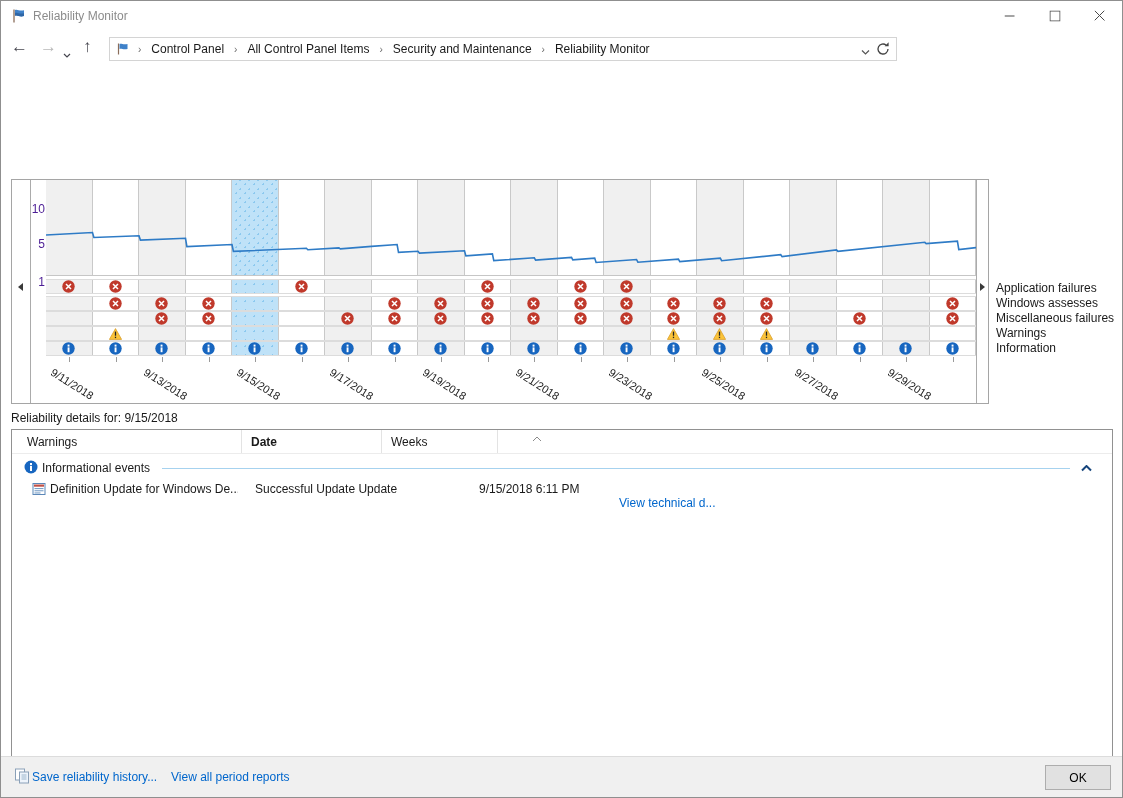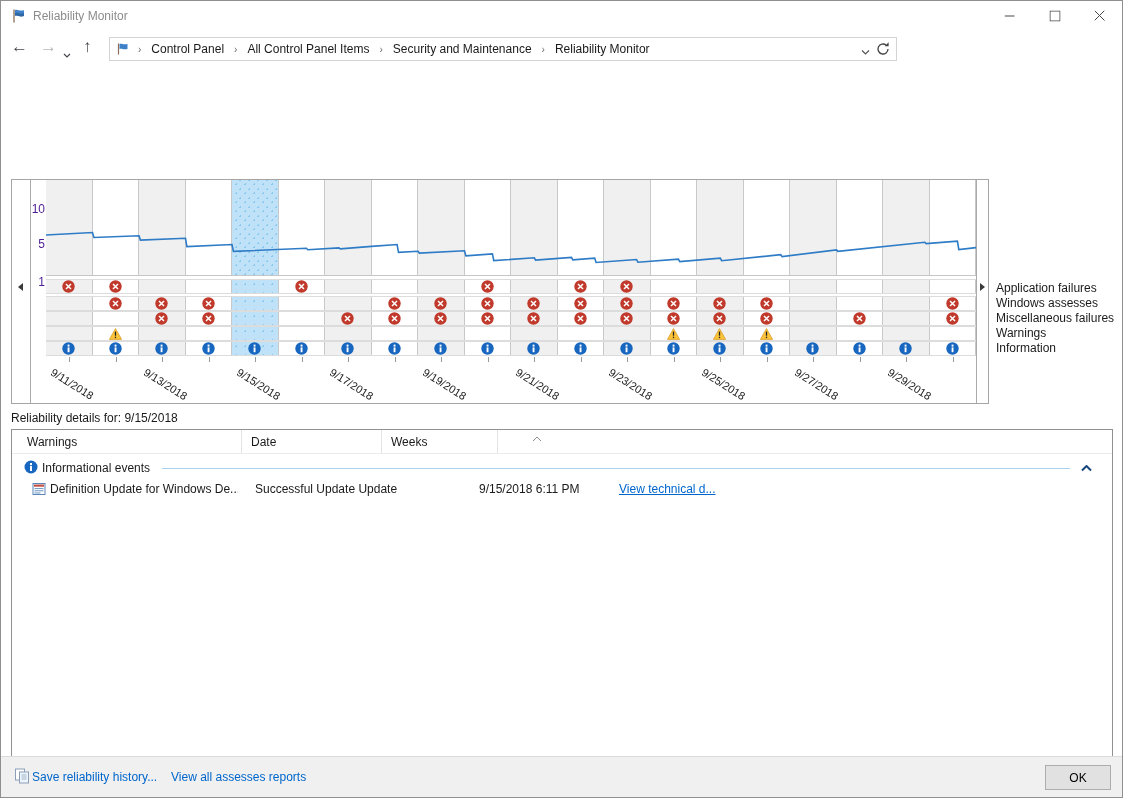--- a/index.html
+++ b/index.html
@@ -70,7 +70,7 @@
   .hcell { border-right:1px solid #e3e3e3; display:flex; align-items:center; font-size:12px; color:#1a1a1a; }
   .hc-source { width:228px; padding-left:20px; }
   .hc-summary { width:230px; padding-left:15px; }
-  .hc-date { width:140px; padding-left:9px; }
+  .hc-date { width:140px; padding-left:9px;font-weight:bold; }
   .hc-action { width:116px; padding-left:9px; }
   .sort-caret { position:absolute; left:520px; top:1px; }
   .grow { position:absolute; left:0; top:27px; right:4px; height:20px; }

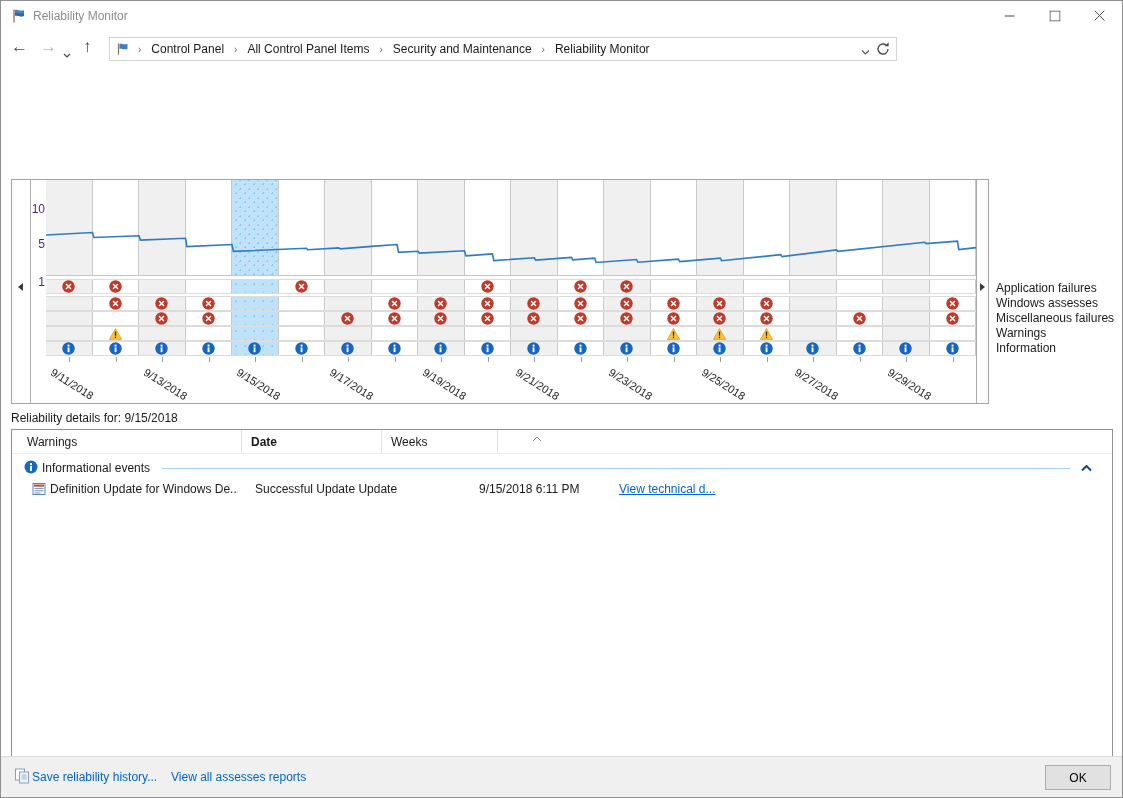--- a/index.html
+++ b/index.html
@@ -83,7 +83,7 @@
   .c-source { position:absolute; left:38px; top:2px; width:188px; white-space:nowrap; overflow:hidden; }
   .c-summary { position:absolute; left:243px; top:2px; }
   .c-date { position:absolute; left:467px; top:2px; }
-  .c-action { position:absolute; left:607px; top:2px;text-decoration:underline; }
+  .c-action { position:absolute; left:607px; top:16px; }
 
   
   .footer { position:absolute; left:0; bottom:0; width:100%; height:41px; background:#f0f0f0; border-top:1px solid #dcdcdc; }

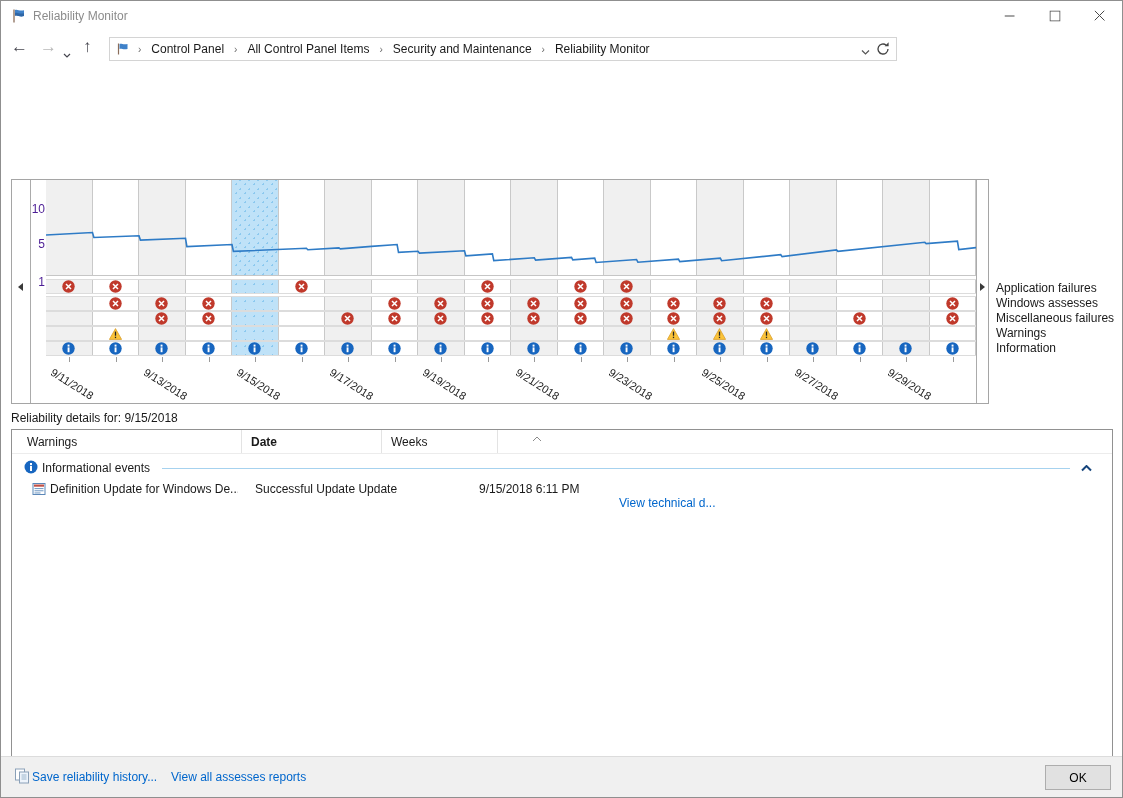--- a/index.html
+++ b/index.html
@@ -830,7 +830,7 @@
         </svg>
     </span>
     <a class="bluelink f-save">Save reliability history...</a>
-    <a class="bluelink f-view">View all assesses reports</a>
+    <a class="bluelink f-view">View all period reports</a>
     <button class="okbtn">OK</button>
   </div>
 

